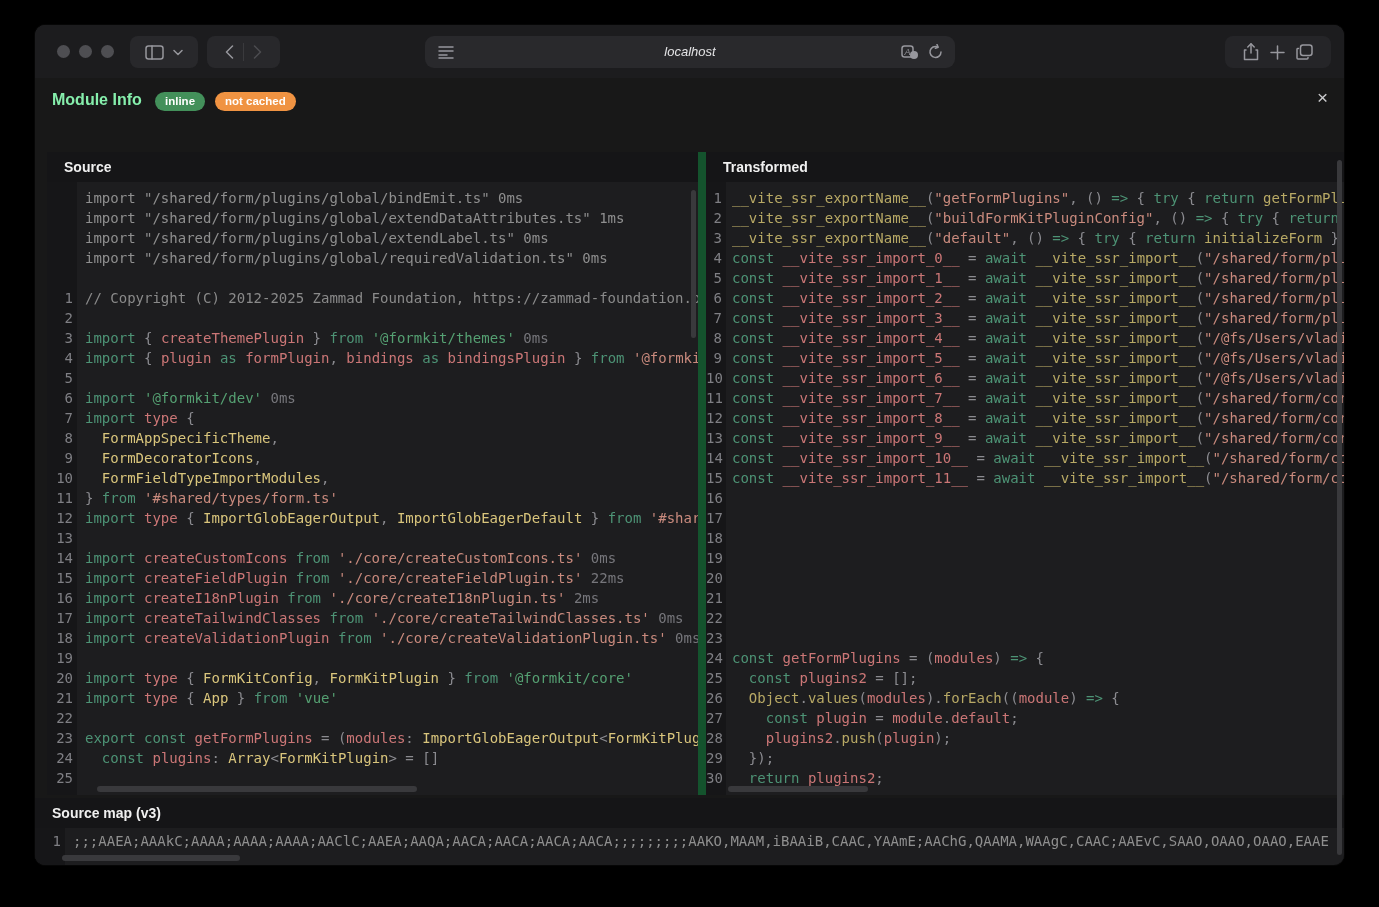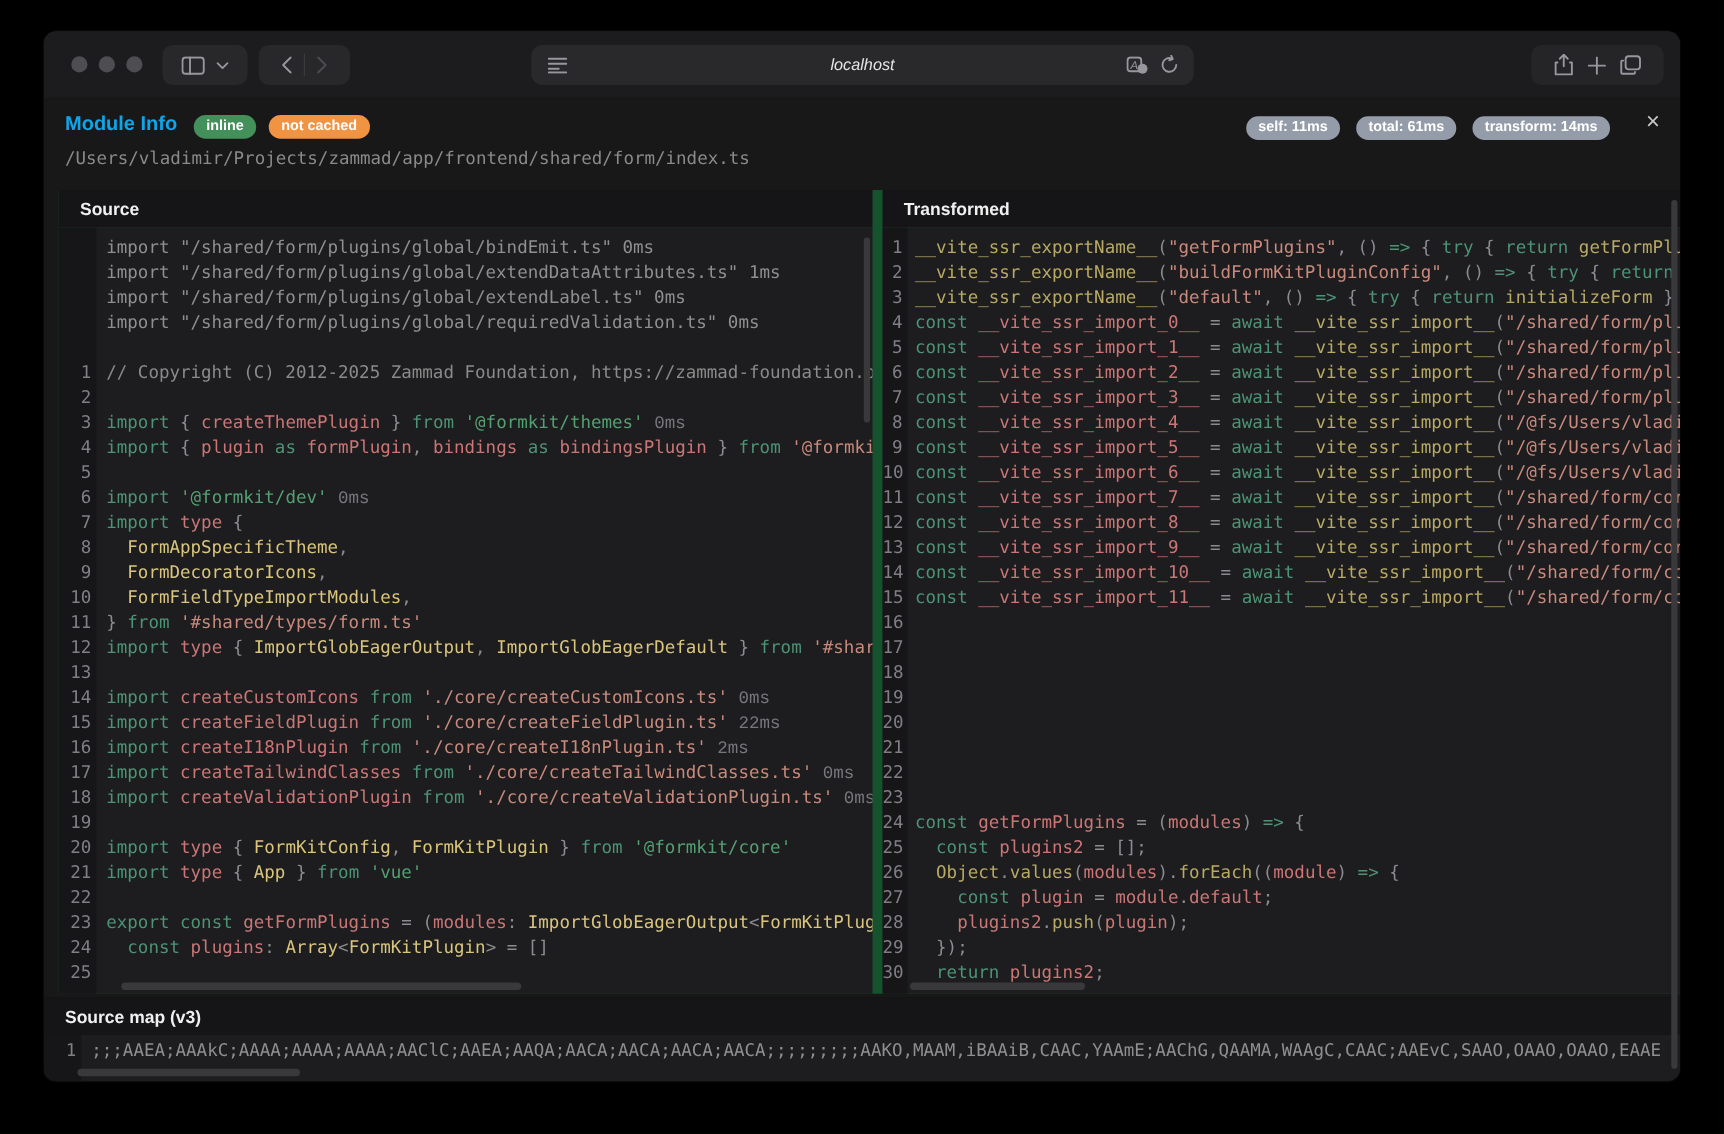--- a/index.html
+++ b/index.html
@@ -22,7 +22,7 @@
   
   .page { position:absolute; left:0; top:53px; width:100%; height:787px; background:#181818; }
   .page-header { position:absolute; left:0; top:0; width:100%; height:74px; }
-  .module-title { position:absolute; left:17px; top:13px; font-size:16px; font-weight:bold; color:#0ea5e9;text-align:center; }
+  .module-title { position:absolute; left:17px; top:13px; font-size:16px; font-weight:bold; color:#86efac;text-align:center; }
   .badge { position:absolute; top:14px; height:19px; line-height:19px; border-radius:10px;
            padding:0 10px; font-size:11.5px; font-weight:bold; color:#fff; }
   .metric-pill { display:inline-block; height:19px; line-height:19px; border-radius:10px; margin-left:8px;

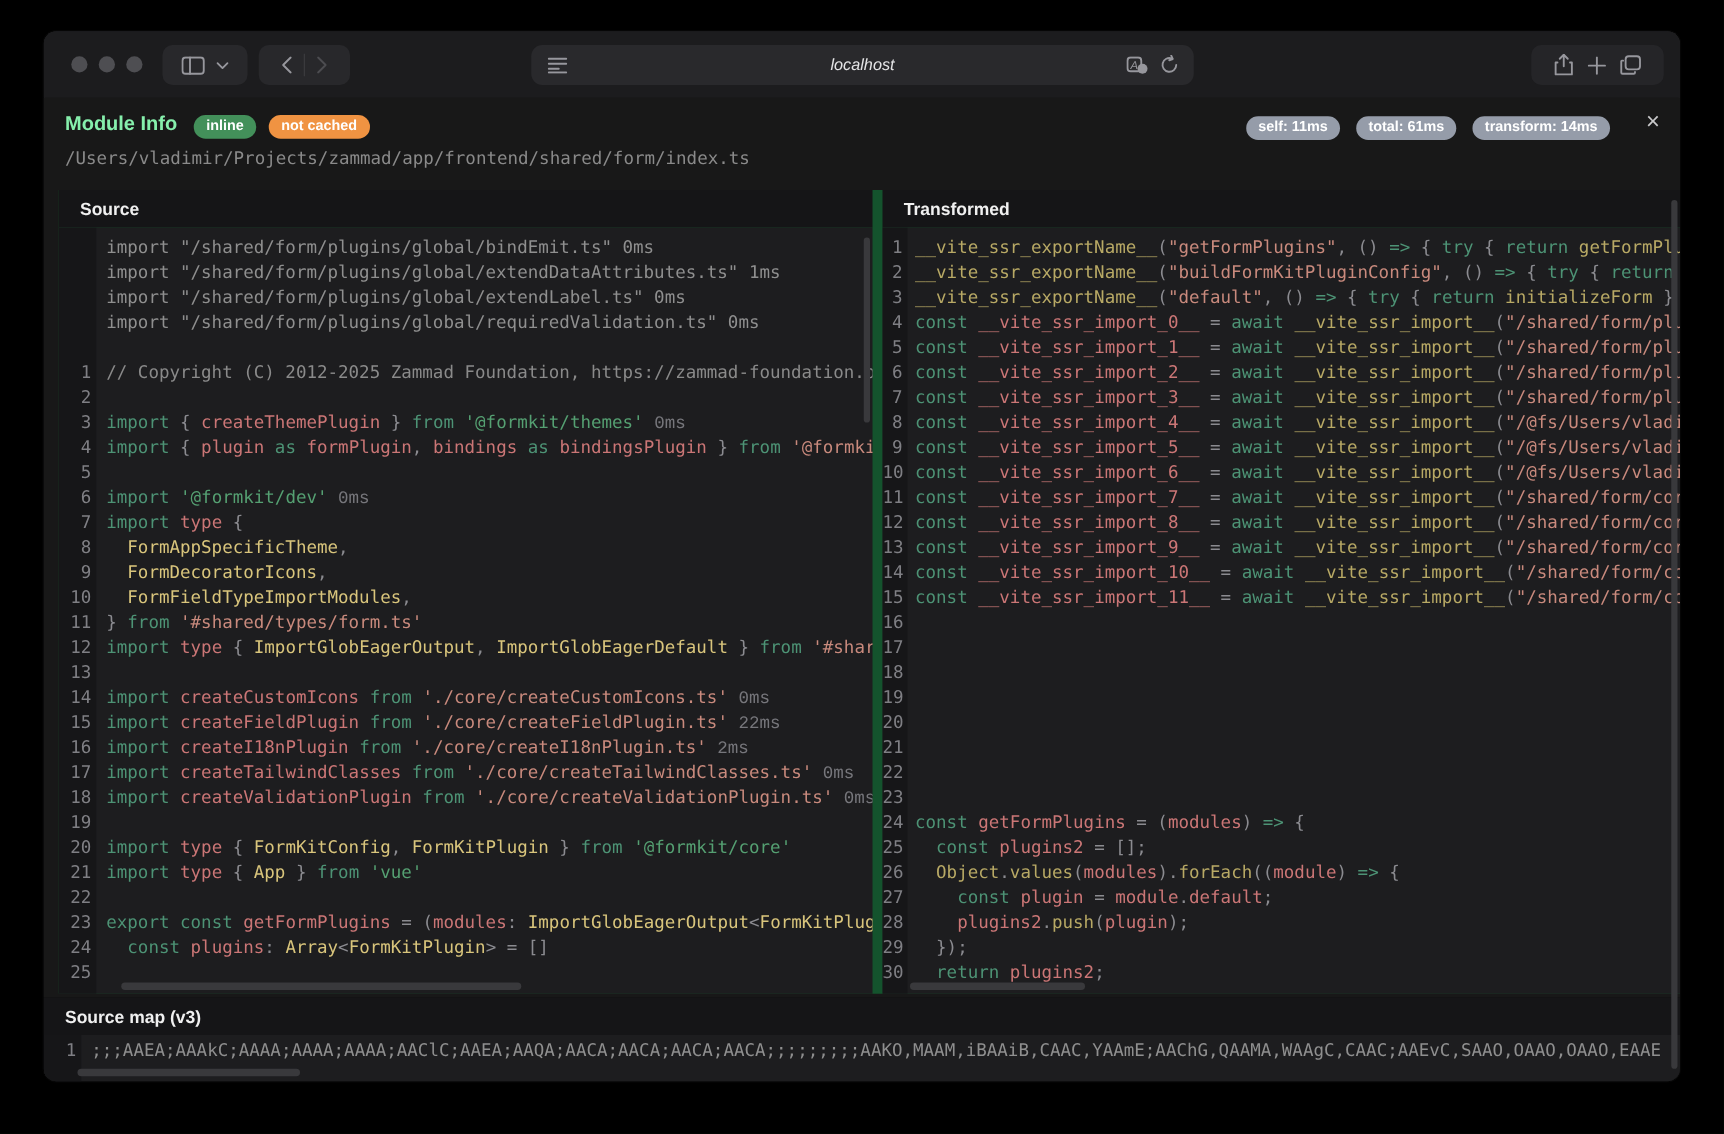--- a/index.html
+++ b/index.html
@@ -130,11 +130,6 @@
       <span class="module-title">Module Info</span>
       <span class="badge" style="left: 120px; background: rgb(67, 144, 90);">inline</span>
       <span class="badge" style="left: 180px; background: rgb(240, 147, 66);">not cached</span>
-      <span class="metrics-wrap">
-        <span class="metric-pill">self: 11ms</span>
-        <span class="metric-pill">total: 61ms</span>
-        <span class="metric-pill">transform: 14ms</span>
-      </span>
       <span class="close-btn">×</span>
       <div class="file-path">/Users/vladimir/Projects/zammad/app/frontend/shared/form/index.ts</div>
     </div>

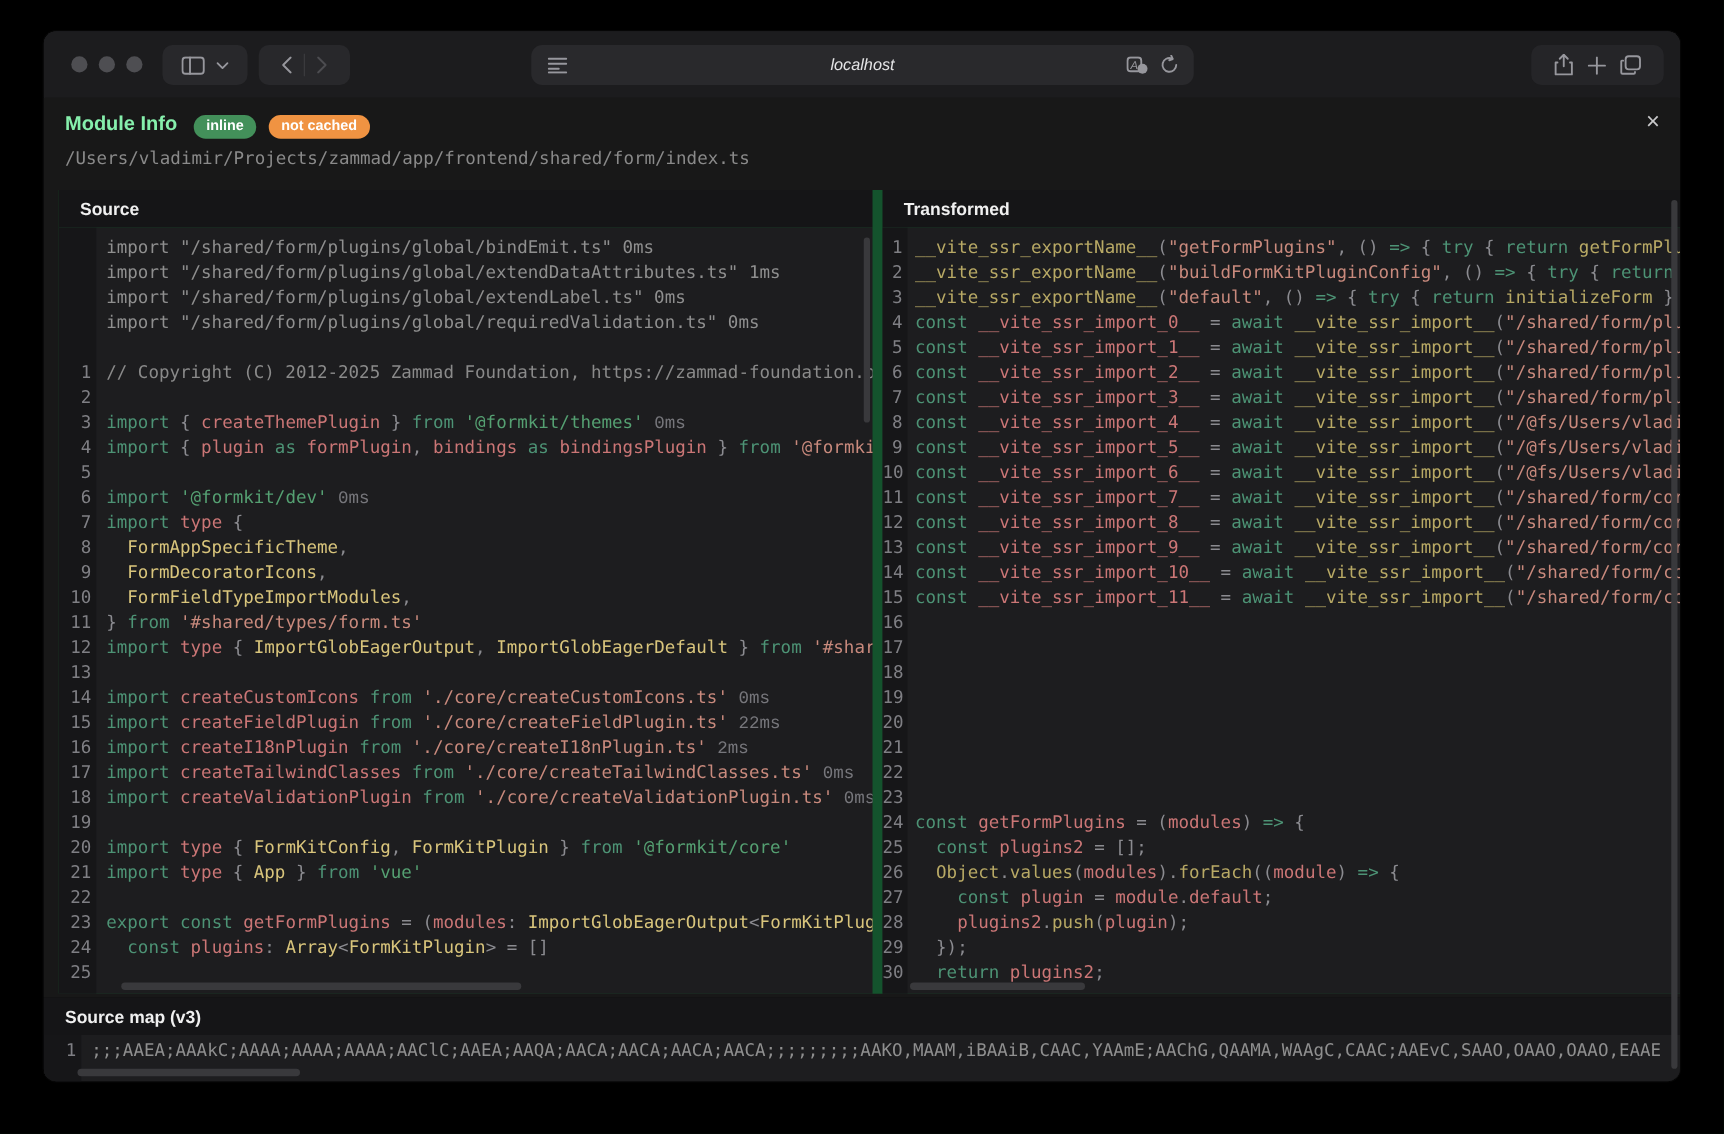--- a/index.html
+++ b/index.html
@@ -131,7 +131,6 @@
       <span class="badge" style="left: 120px; background: rgb(67, 144, 90);">inline</span>
       <span class="badge" style="left: 180px; background: rgb(240, 147, 66);">not cached</span>
       <span class="close-btn">×</span>
-      <div class="file-path">/Users/vladimir/Projects/zammad/app/frontend/shared/form/index.ts</div>
     </div>
 
     <div class="panels">

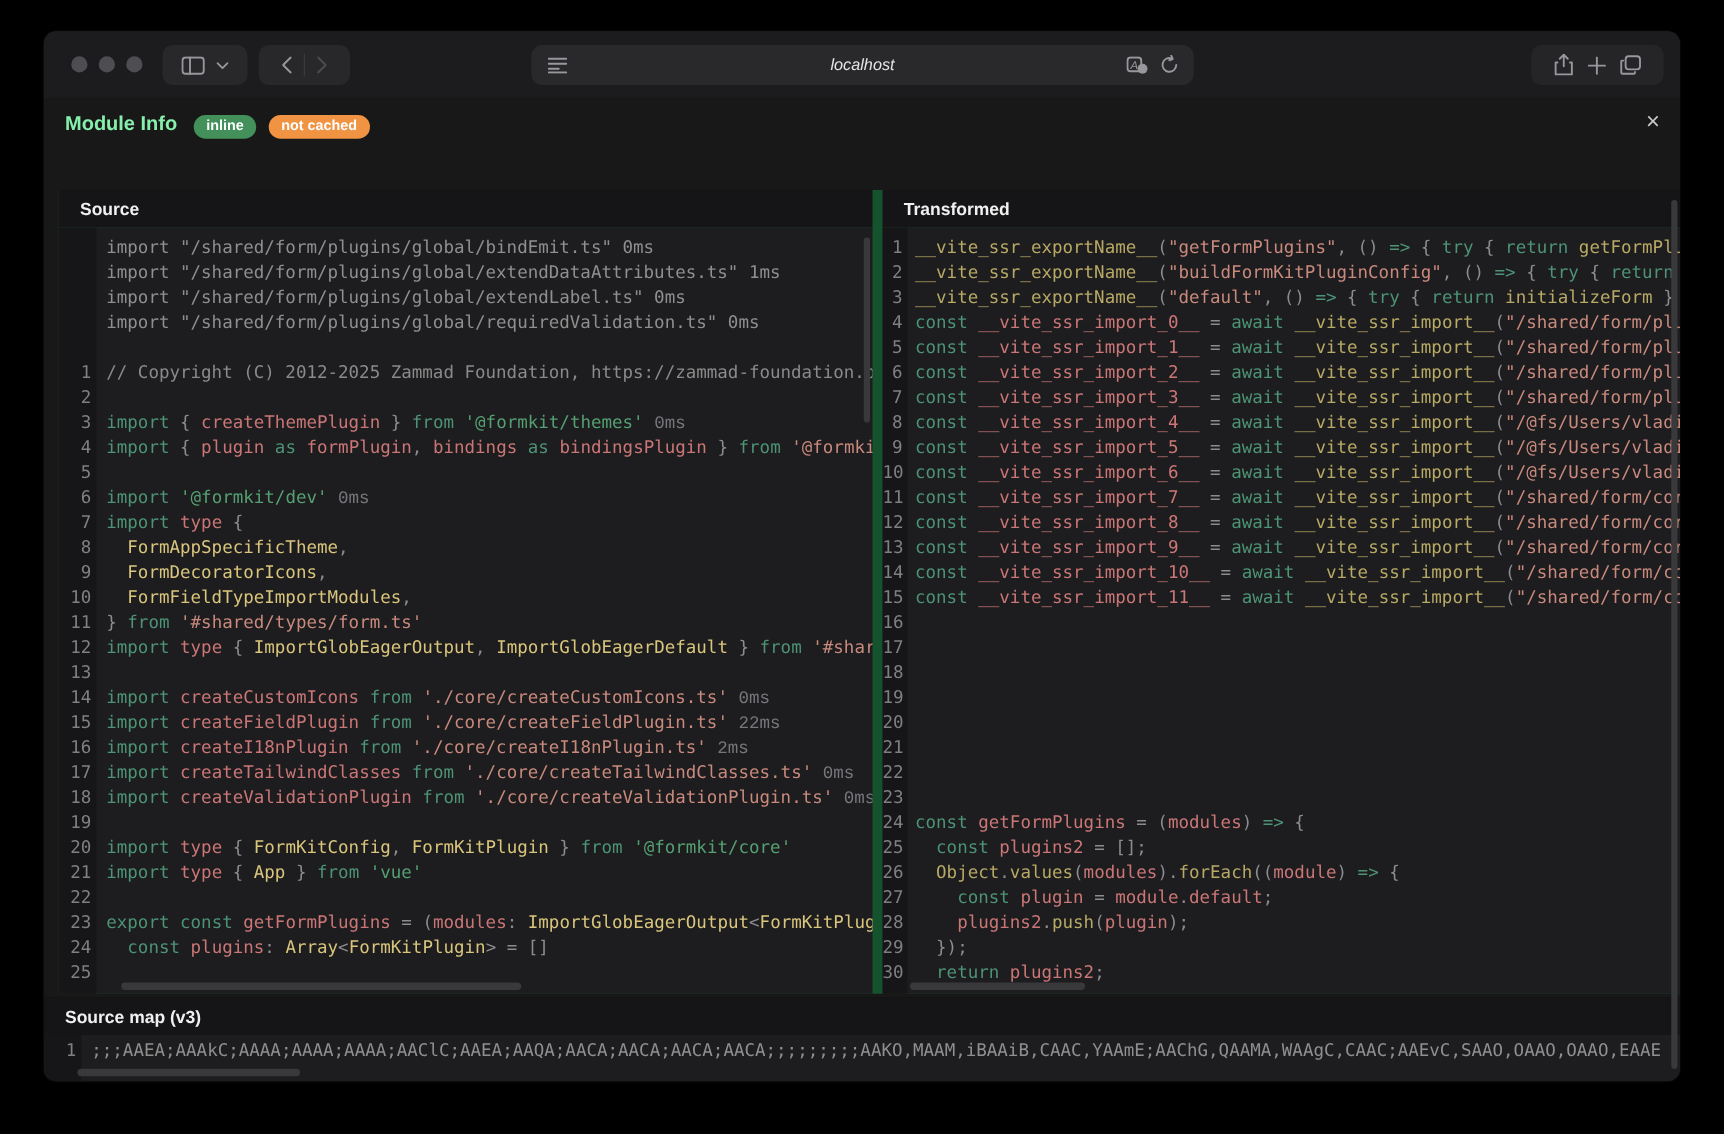--- a/index.html
+++ b/index.html
@@ -49,7 +49,7 @@
   .tk-kw { color:#4d9375; } .tk-id { color:#cb7676; }
   .tk-ty { color:#d9c57c;margin-top:12px; } .tk-fn { color:#b8a965; }
   .tk-st { color:#c98a7d; } .tk-lk { color:#55a072; }
-  .tk-pu { color:#8b8b90; } .tk-dim { color:#76767b;font-family:Liberation Mono, monospace; }
+  .tk-pu { color:#8b8b90; } .tk-dim { color:#76767b; }
   
   .sourcemap { position:absolute; left:0; top:720px; width:100%; height:67px; background:#0e0e0e; }
   .sm-body { position:relative; height:41px; background:#1d1d1f; overflow:hidden; padding-top:3px; }

